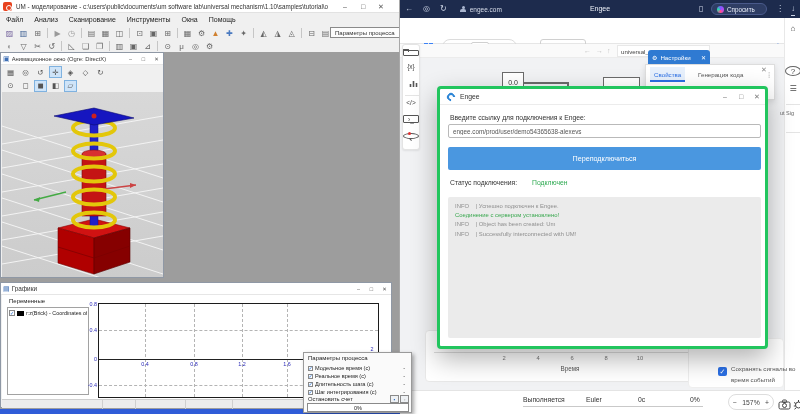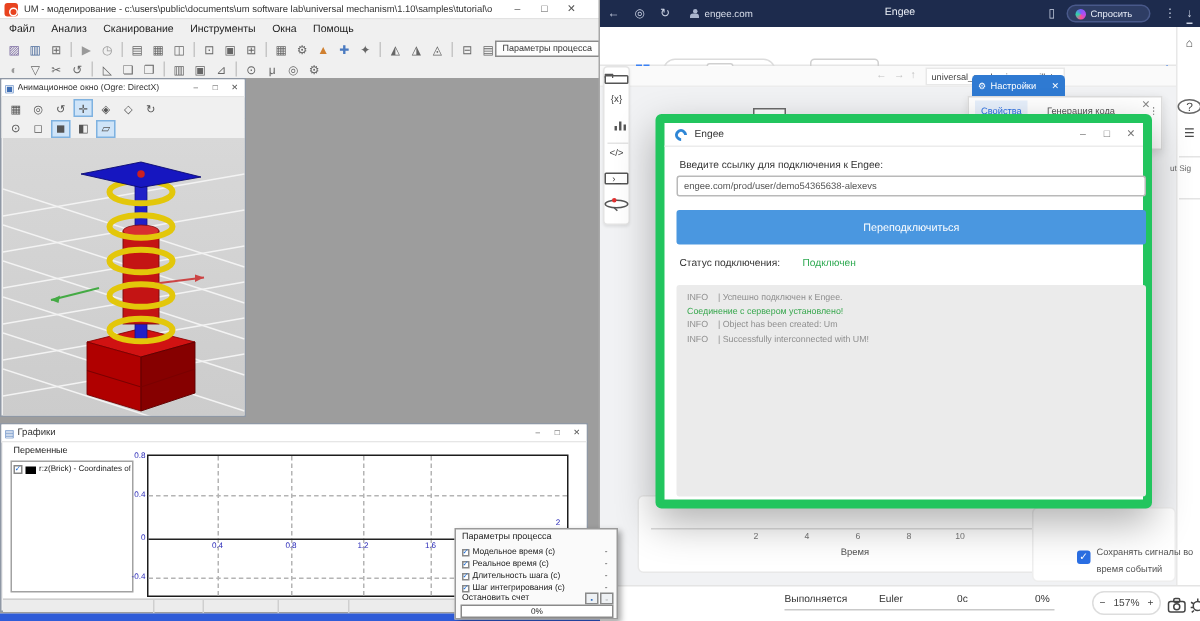--- a/index.html
+++ b/index.html
@@ -117,7 +117,7 @@
   .stab.on{background:#e7f0fc;color:#2b6fe4;border-bottom:2px solid #2b6fe4;}
   .stab.off{color:#555;}
   .sname{position:absolute;top:22px;font-size:6.2px;}
-  .dlg{left:37px;top:76px;width:331px;height:263px;background:#fff;border:6px solid #22c55e;border-radius:4px;box-shadow:0 10px 26px rgba(0,0,0,.3);z-index:20;}
+  .dlg{left:37px;top:86px;width:331px;height:263px;background:#fff;border:3px solid #22c55e;border-radius:4px;box-shadow:0 10px 26px rgba(0,0,0,.3);z-index:20;}
   .dlg-tb{left:0;top:0;width:100%;height:16px;border-bottom:1px solid #ececec;display:flex;align-items:center;}
   .dlg-logo{width:8px;height:8px;border:2px solid #2e86d6;border-radius:50%;border-bottom-color:transparent;transform:rotate(-45deg);margin:0 5px 0 7px;flex:none;}
   .dlg-tb .tx{font-size:6.8px;color:#333;flex:1;}

